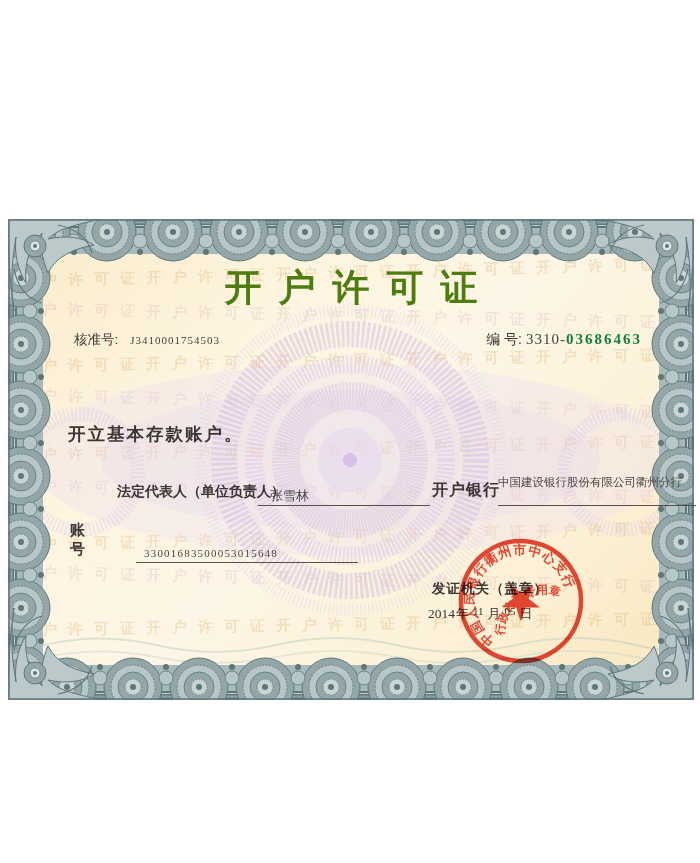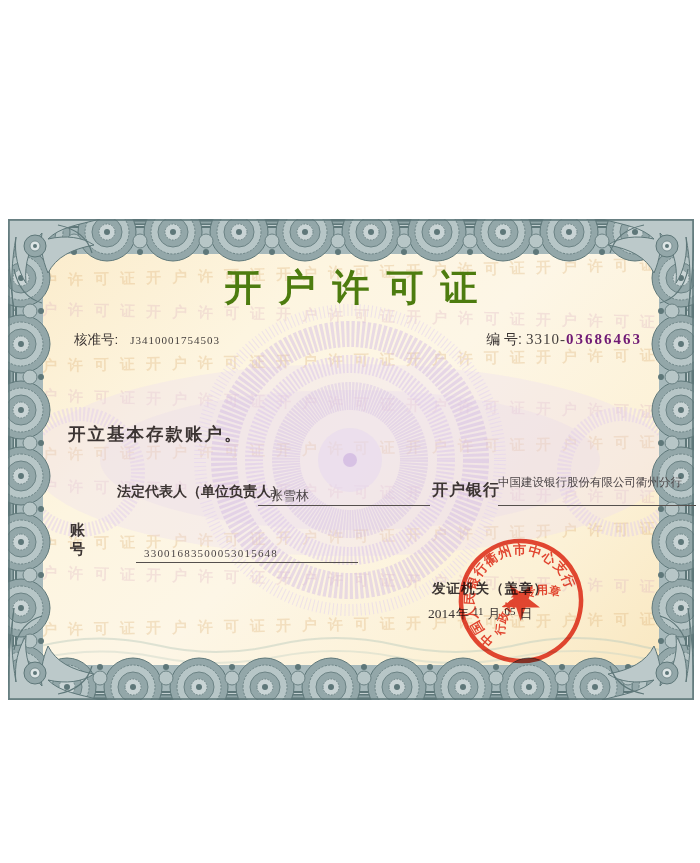--- a/index.html
+++ b/index.html
@@ -134,7 +134,7 @@
       </div>
 
       <div class="row-serial">
-        <span>编 号:</span><span class="val-serif serial-prefix">3310-</span><span class="val-serif serial-val" style="color:#701a75;">03686463</span>
+        <span>编 号:</span><span class="val-serif serial-prefix">3310-</span><span class="val-serif serial-val" style="color:#15803d;">03686463</span>
       </div>
 
 

